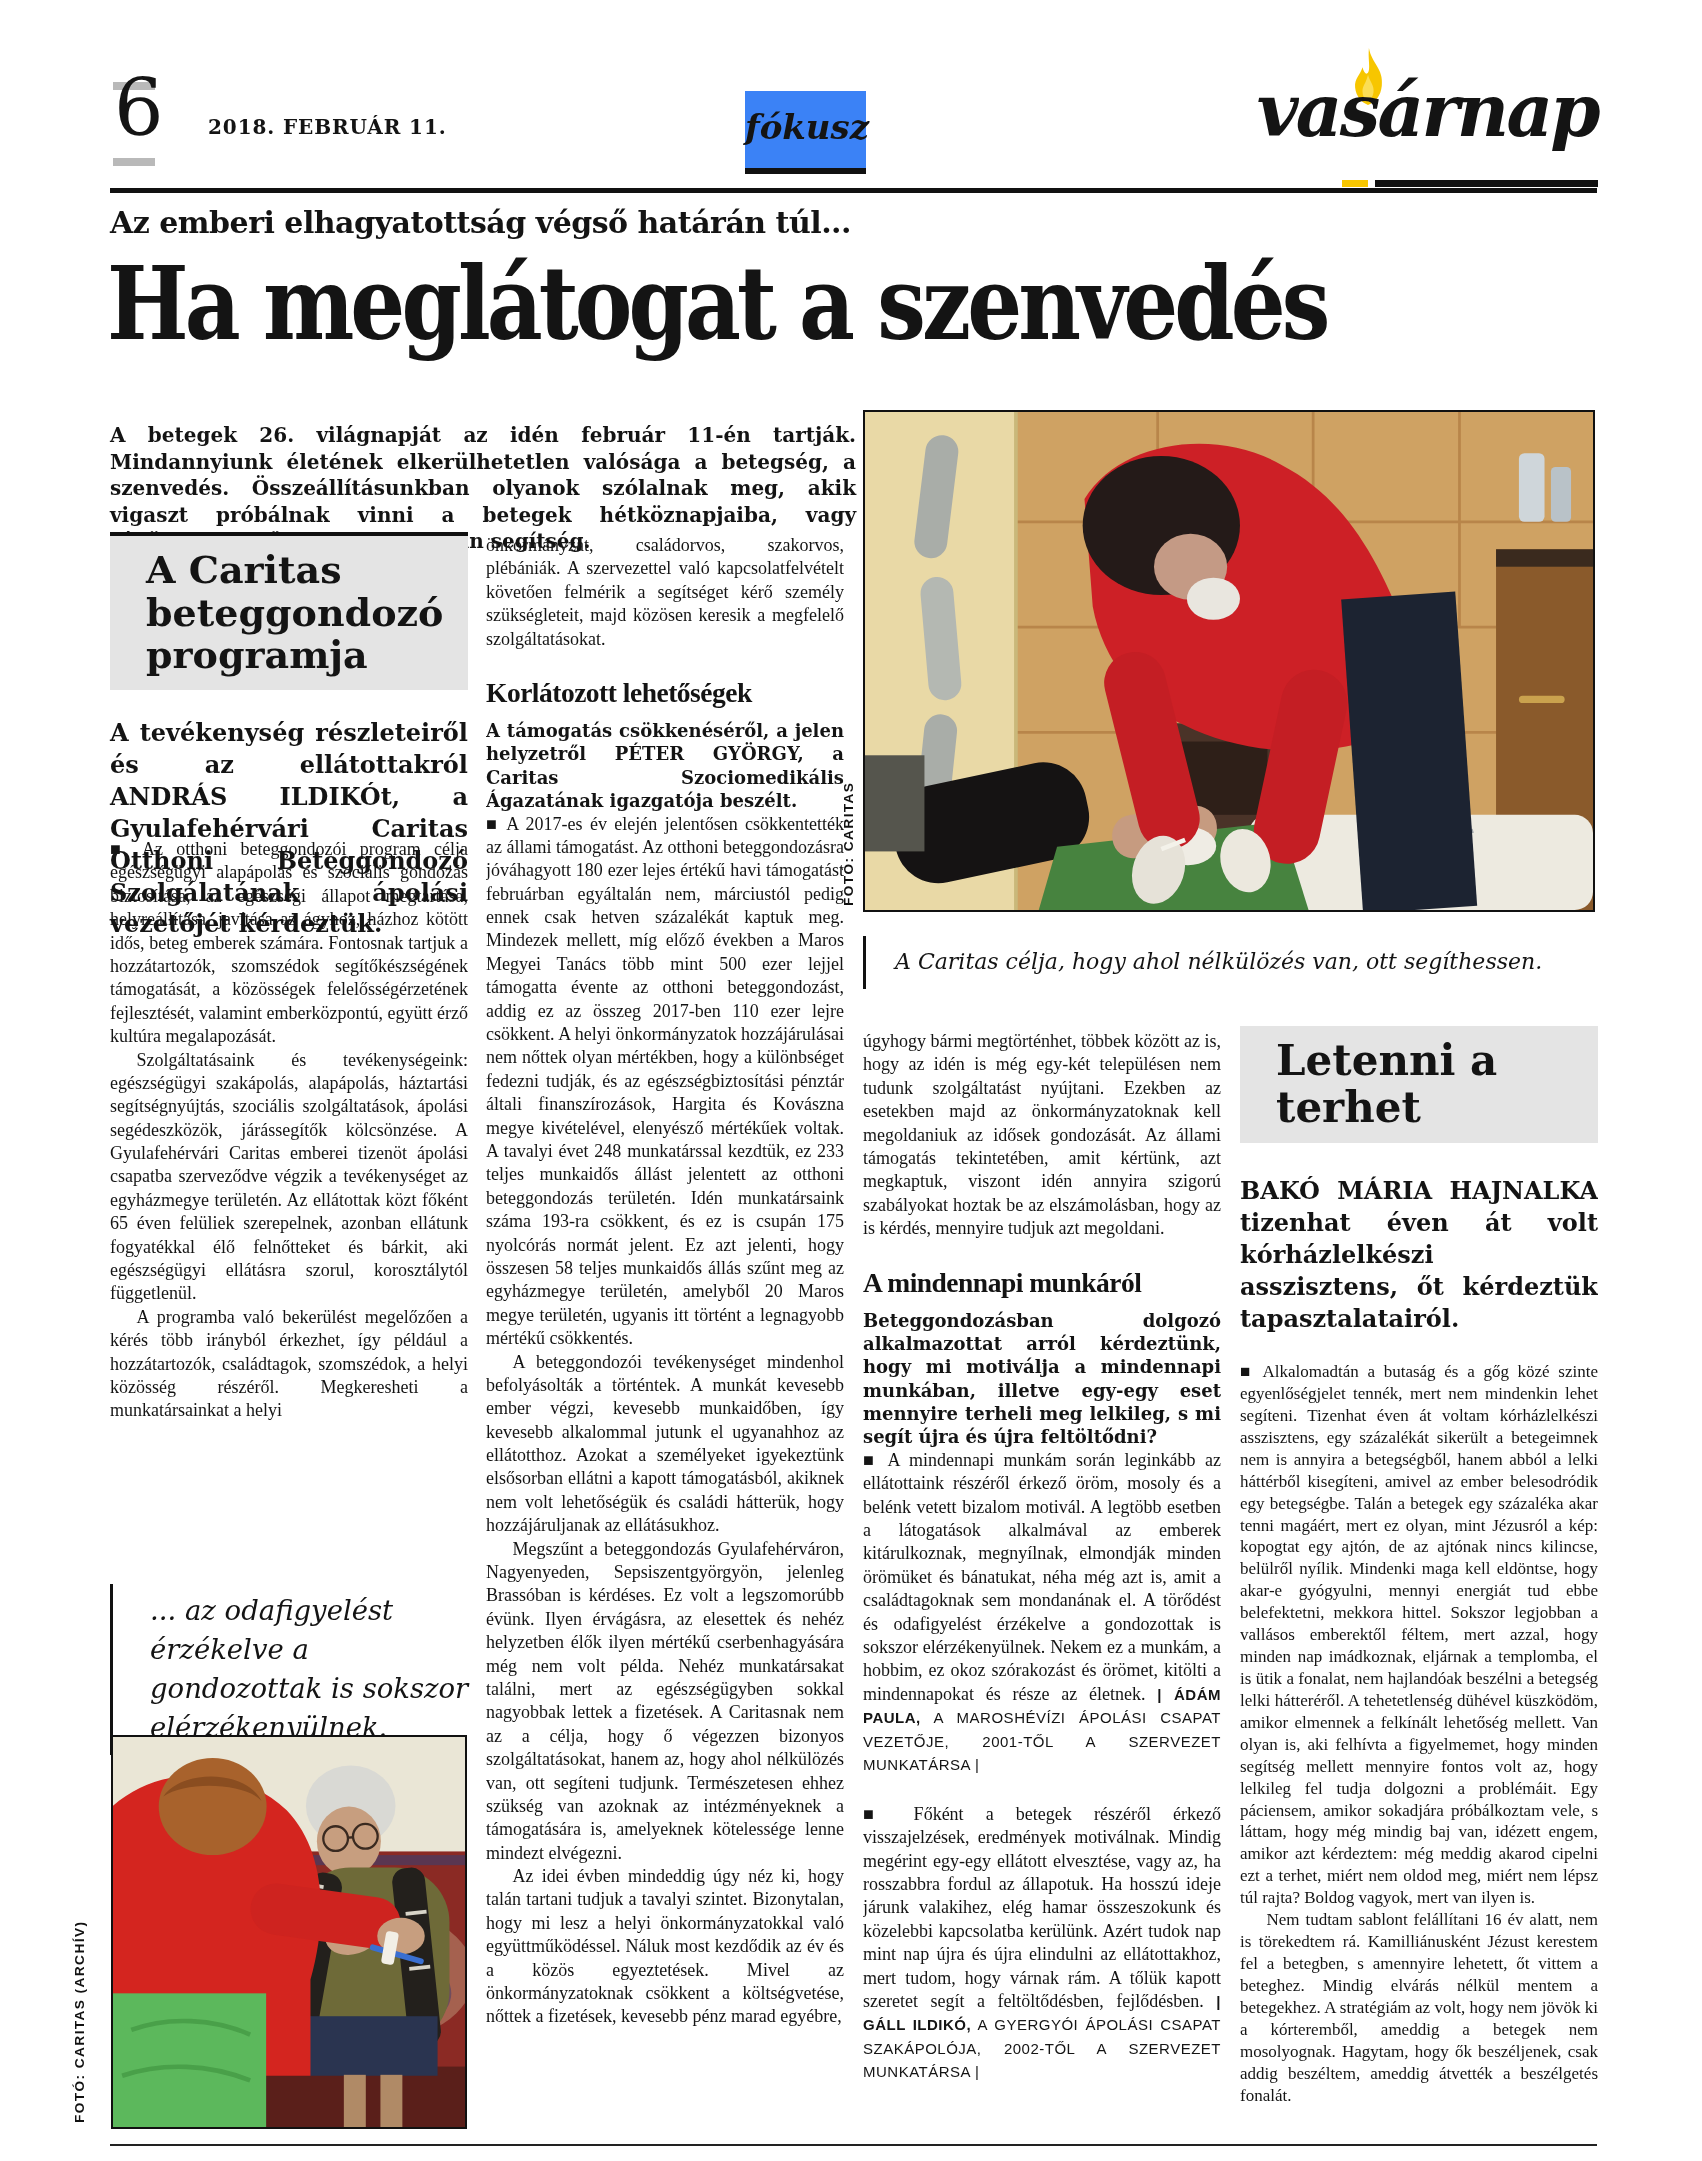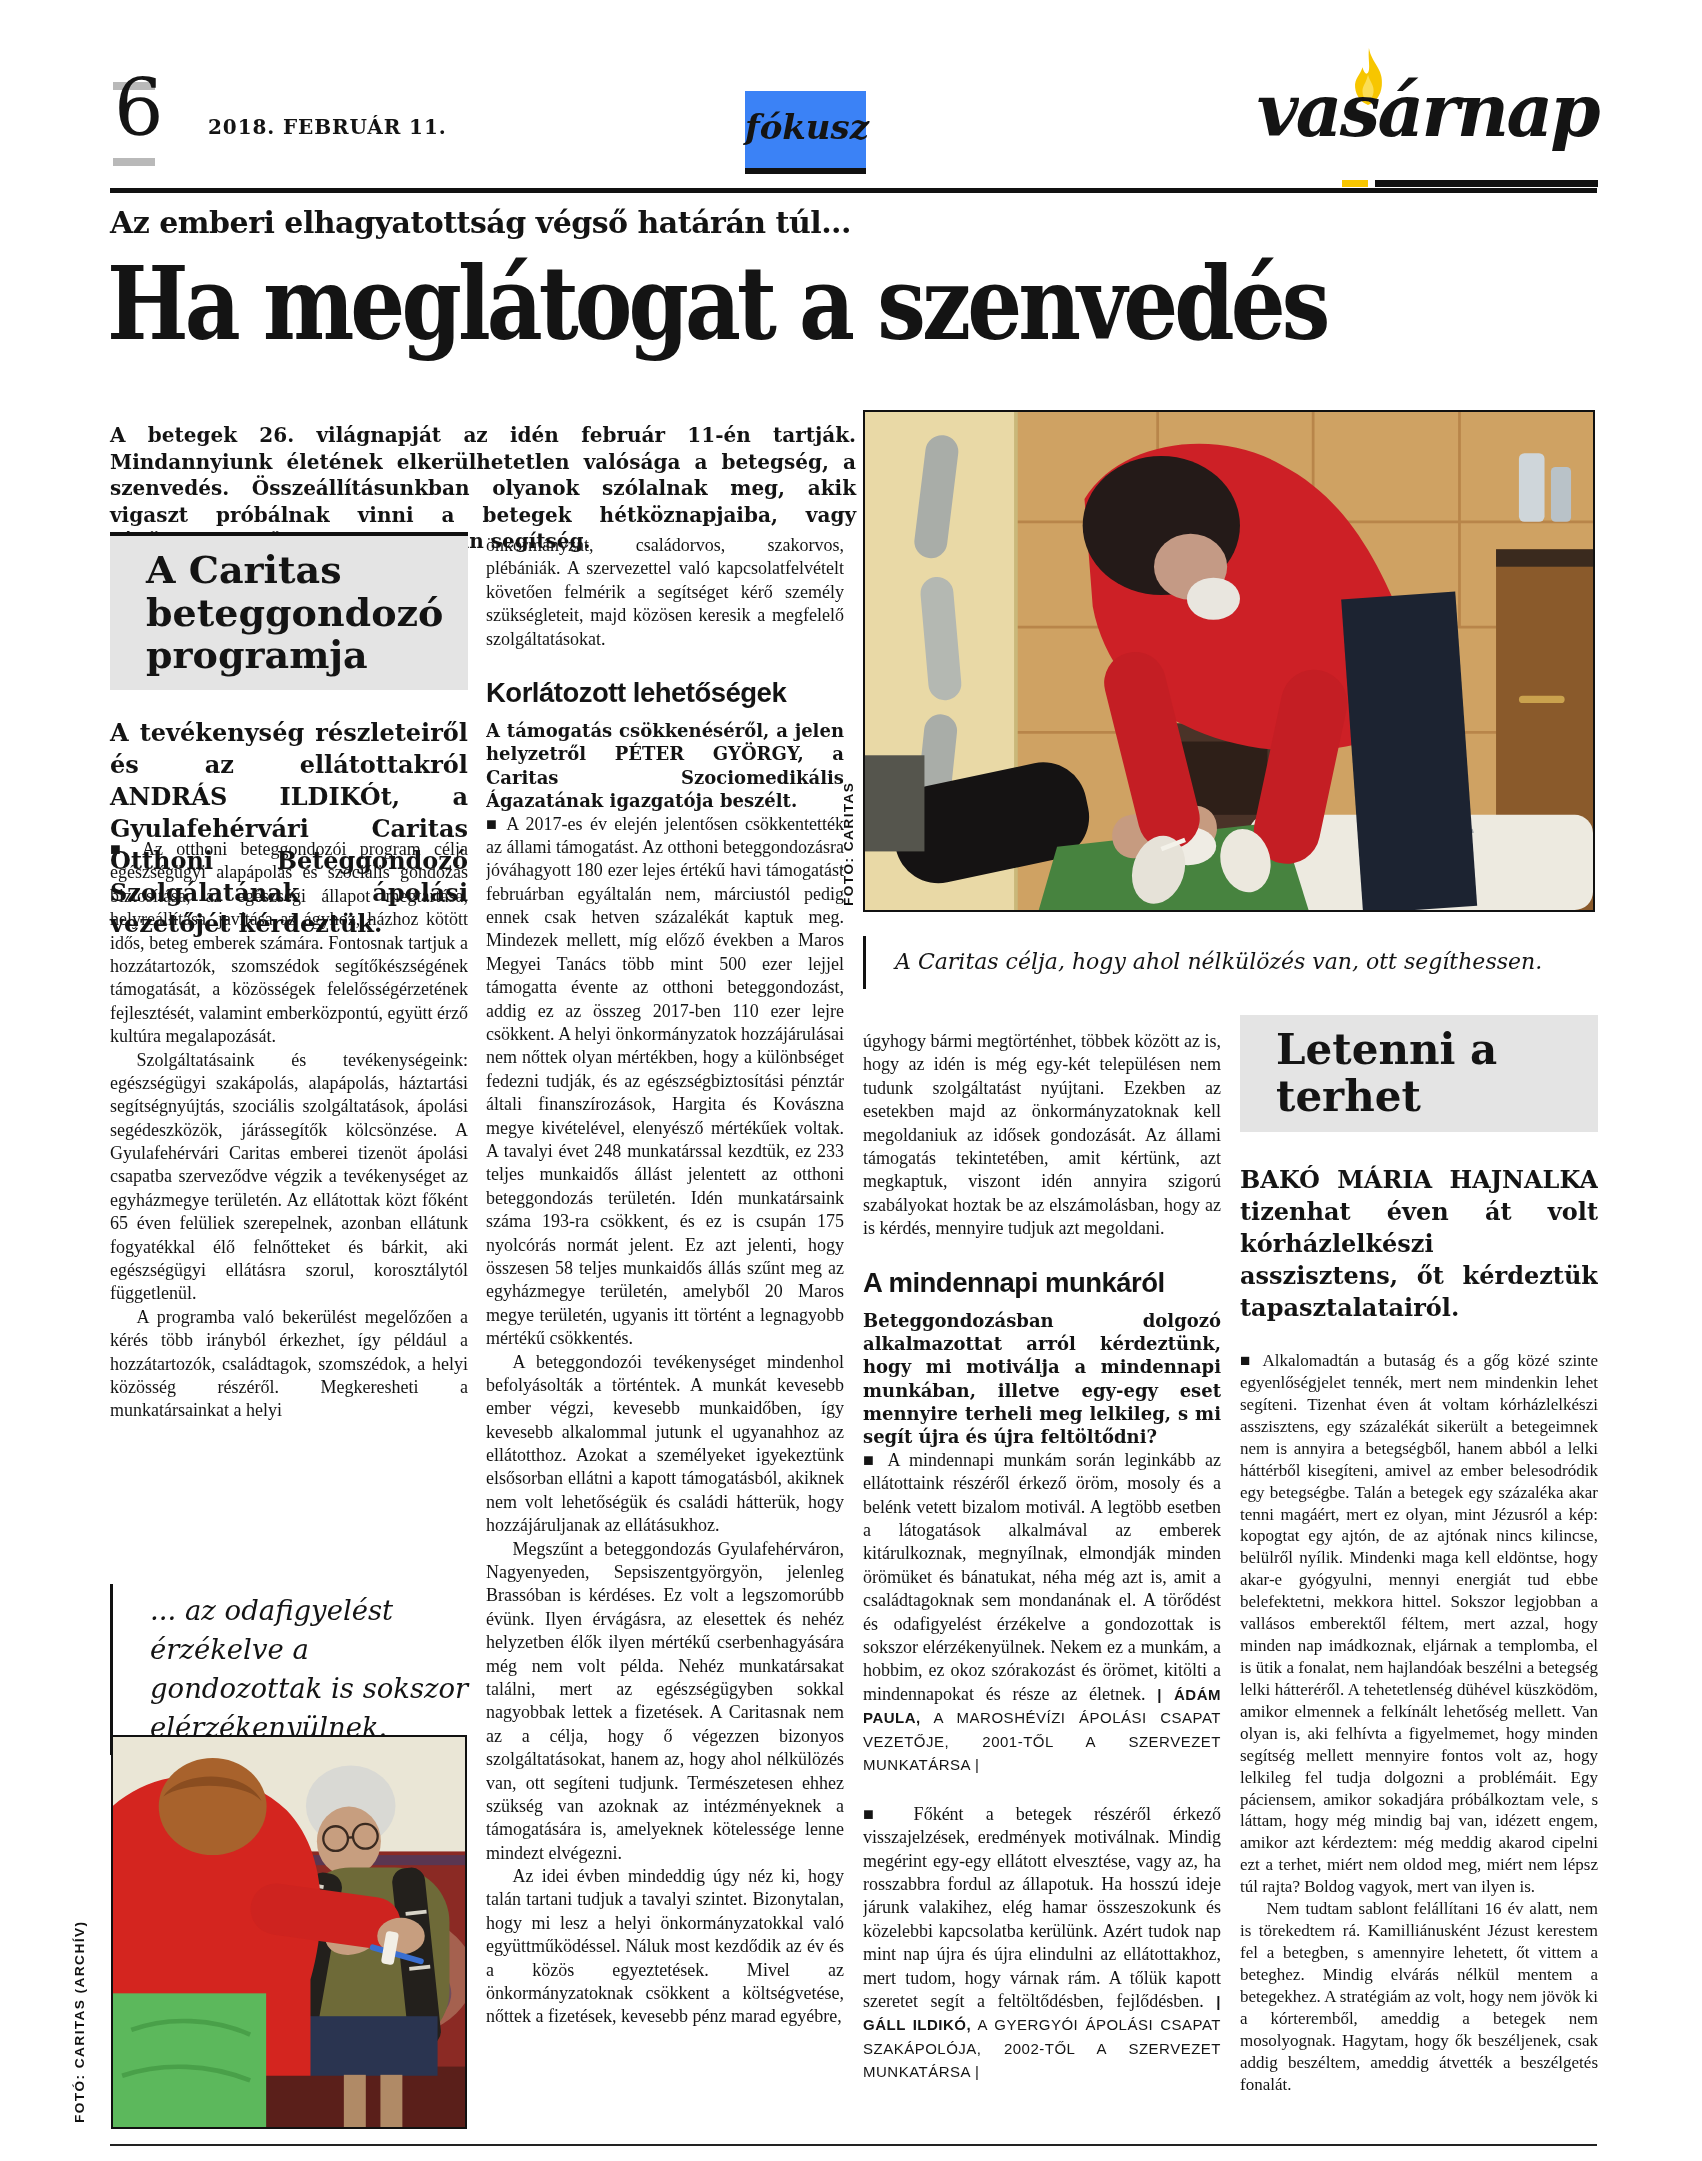--- a/index.html
+++ b/index.html
@@ -37,7 +37,7 @@
   .col { position:absolute; width:358px; overflow:hidden; }
   .body-text p { margin:0; font-size:18px; line-height:1.30; text-align:justify; }
   .body-text p + p { text-indent:26.5px; }
-  .subhead { font-size:27.5px; font-weight:bold; margin:26px 0 10px 0; font-family:Liberation Sans, sans-serif;
+  .subhead { font-size:27.5px; font-weight:bold; margin:26px 0 10px 0; font-family:Liberation Serif, serif;
              letter-spacing:-0.5px; }
   .lead-in { font-size:24px; font-weight:bold; line-height:1.33; text-align:justify; margin:0 0 26.5px 0;
              font-family:"DejaVu Serif", serif; }

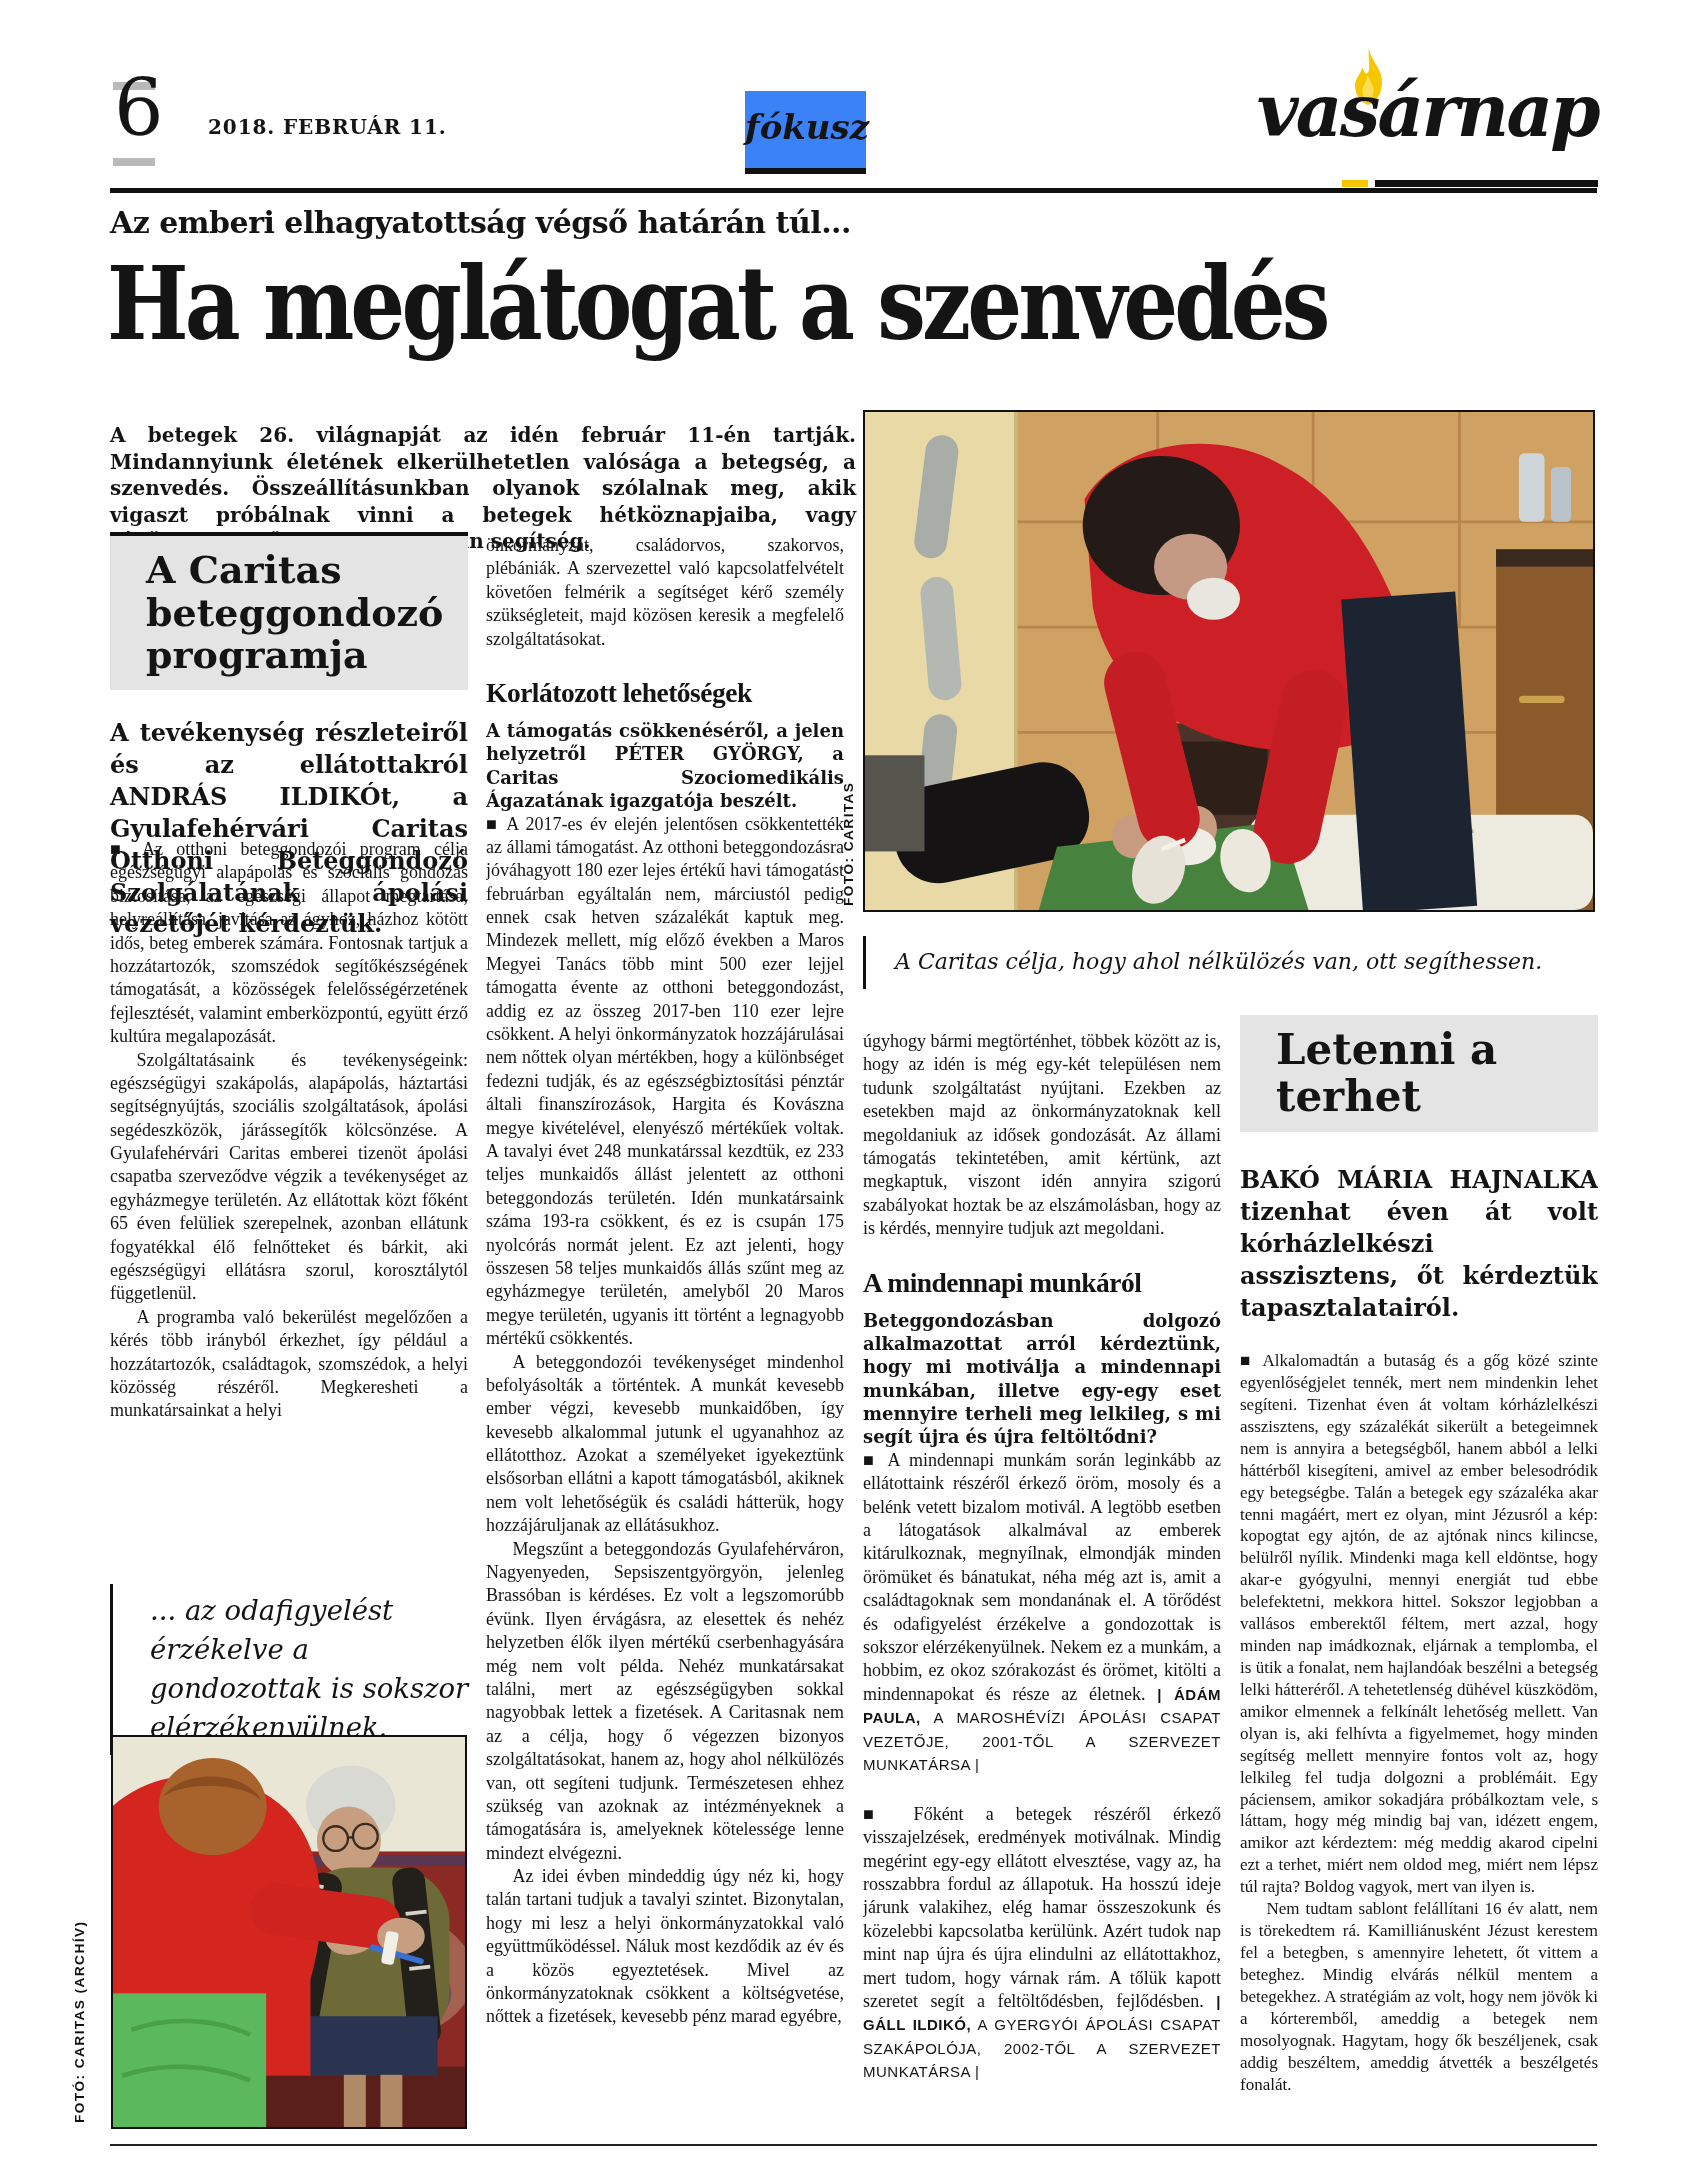--- a/index.html
+++ b/index.html
@@ -233,7 +233,7 @@
   <div class="col col4">
     <div class="col4-boxwrap">
       <div class="boxrule"></div>
-      <div class="graybox" style="margin-top:2px;">
+      <div class="graybox" style="margin-top:13px;">
         <h2>Letenni a terhet</h2>
       </div>
     </div>

